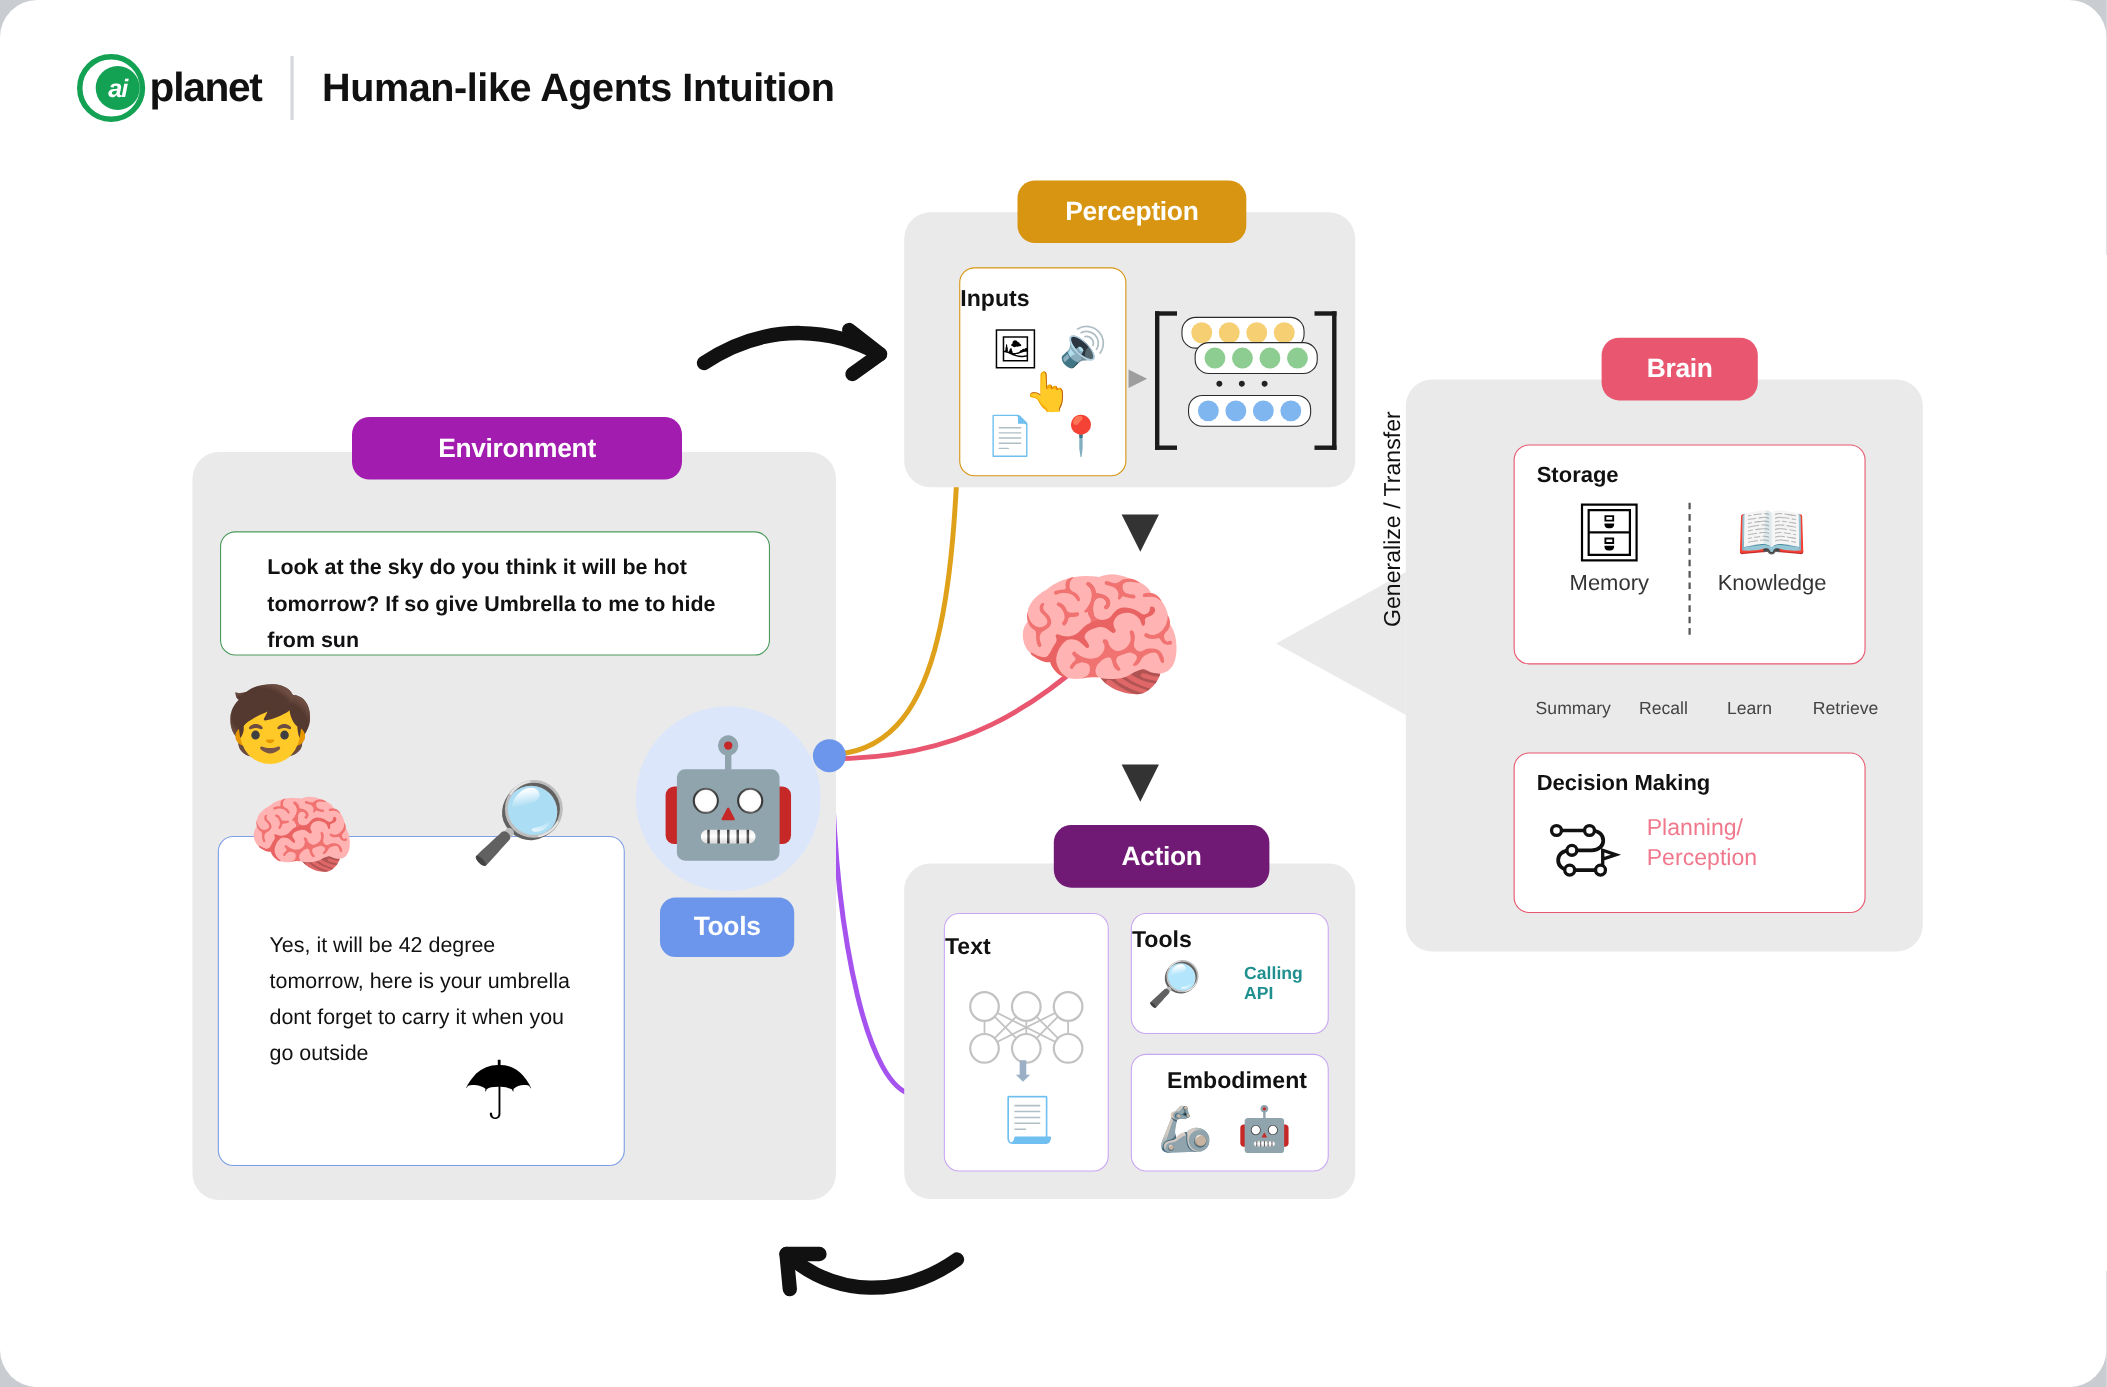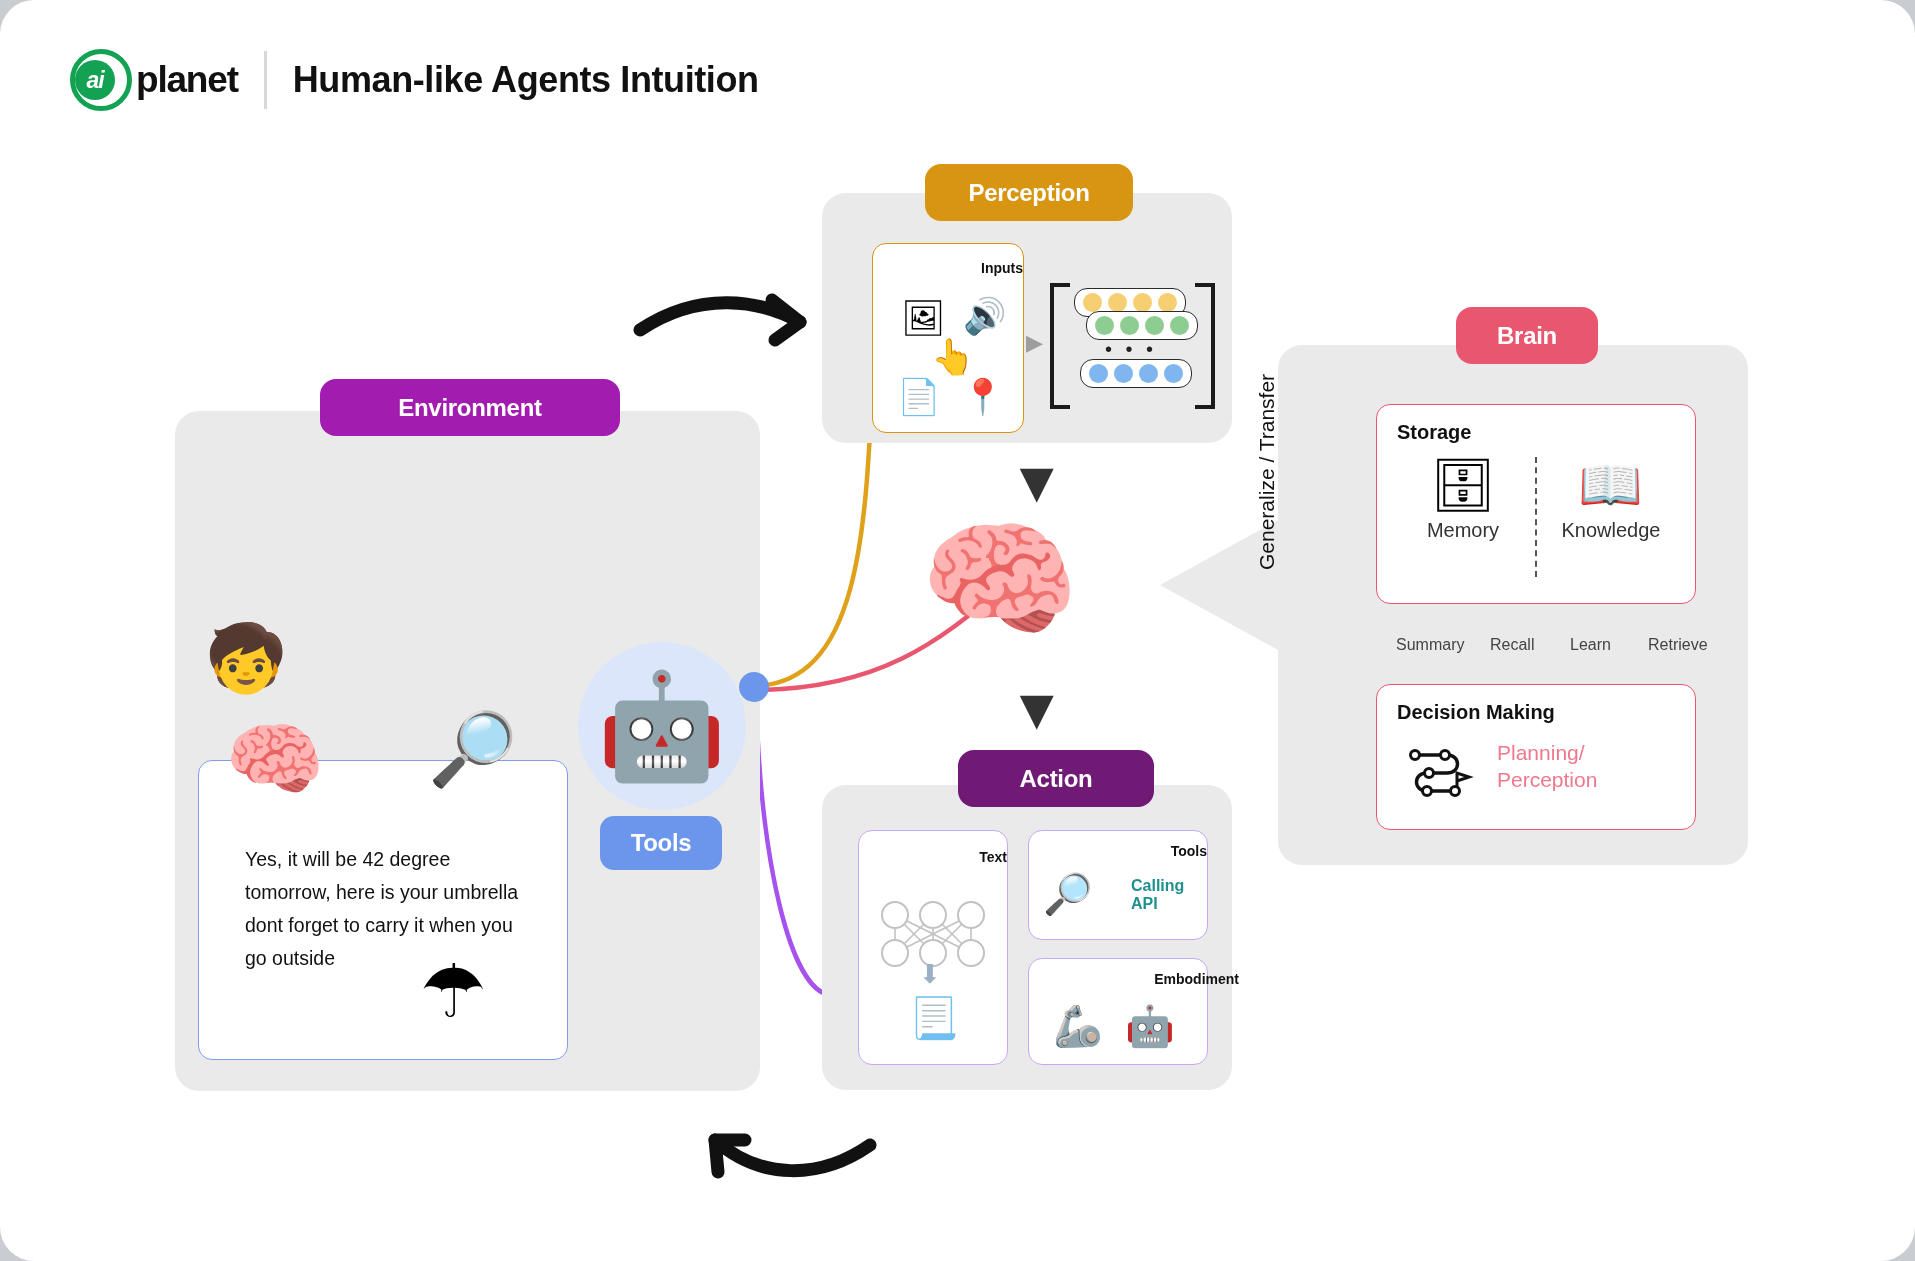--- a/index.html
+++ b/index.html
@@ -11,7 +11,7 @@
   
   #header{position:absolute;left:70px;top:45px;display:flex;align-items:center;height:70px;}
   .logo-mark{width:62px;height:62px;border-radius:50%;border:5px solid #13a254;
-    display:flex;align-items:center;justify-content:flex-start;box-sizing:border-box;}
+    display:flex;align-items:center;justify-content:flex-end;box-sizing:border-box;}
   .logo-inner{width:40px;height:40px;border-radius:50%;background:#13a254;
     color:#fff;font-size:23px;font-weight:bold;display:flex;align-items:center;
     justify-content:center;font-style:italic;letter-spacing:-1px;}

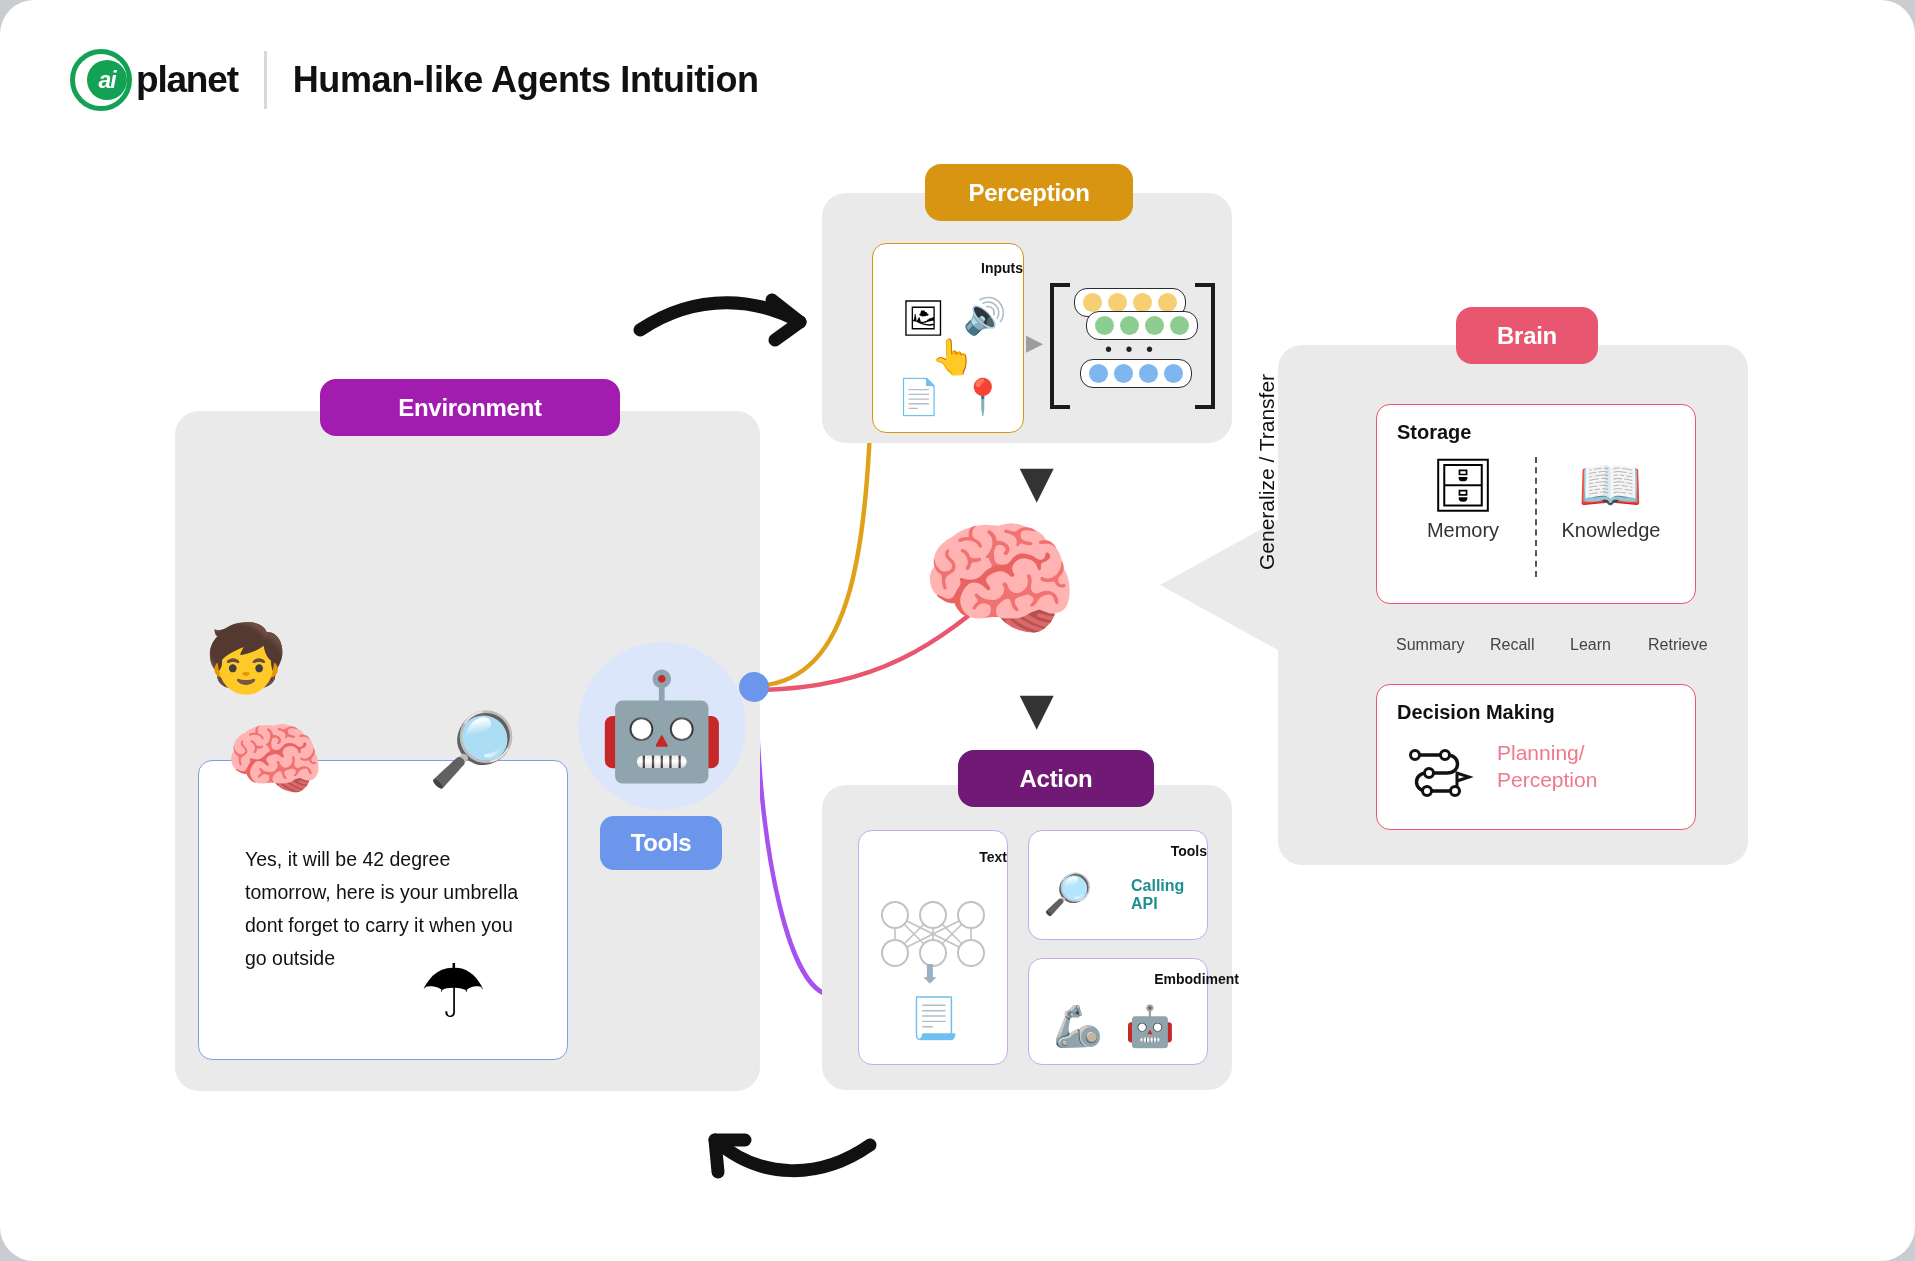--- a/index.html
+++ b/index.html
@@ -25,8 +25,8 @@
     font-size:24px;display:flex;align-items:center;justify-content:center;
     letter-spacing:-0.3px;z-index:6;}
   .card{position:absolute;background:#fff;border-radius:14px;box-sizing:border-box;}
-  .card-title{position:absolute;width:100%;text-align:right;font-weight:bold;
-    font-size:14px;color:#111;}
+  .card-title{position:absolute;width:100%;text-align:left;font-weight:bold;
+    font-size:21px;color:#111;}
 
   
   #env-panel{left:175px;top:411px;width:585px;height:680px;}

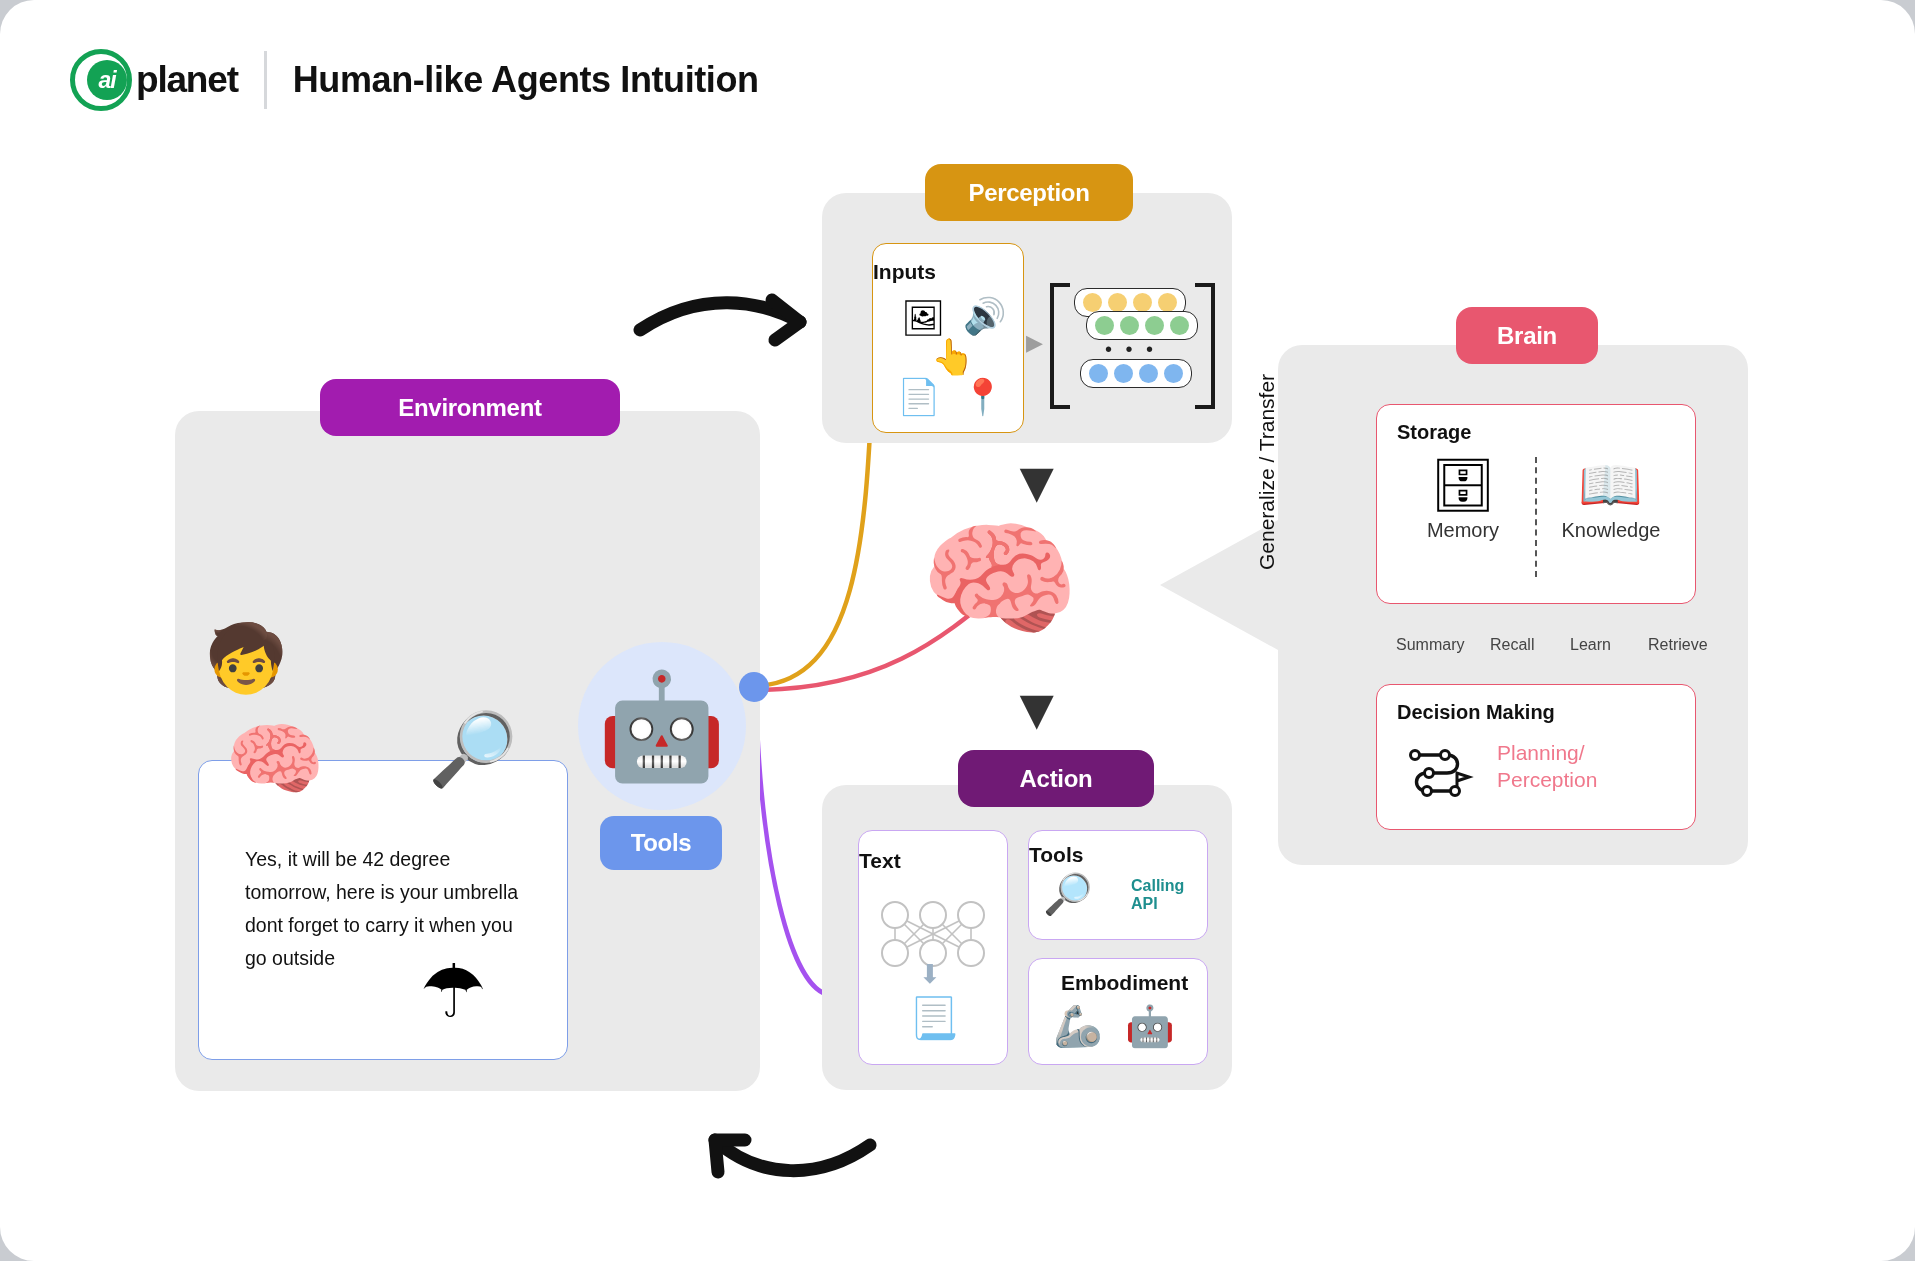--- a/index.html
+++ b/index.html
@@ -179,6 +179,9 @@
   <div class="panel" id="env-panel"></div>
   <div class="badge" id="env-badge">Environment</div>
 
+  <div class="card" id="env-q">
+    <div class="txt">Look at the sky do you think it will be hot tomorrow? If so give Umbrella to me to hide from sun</div>
+  </div>
 
   <div class="emoji" id="kid-emoji">🧒</div>
 

